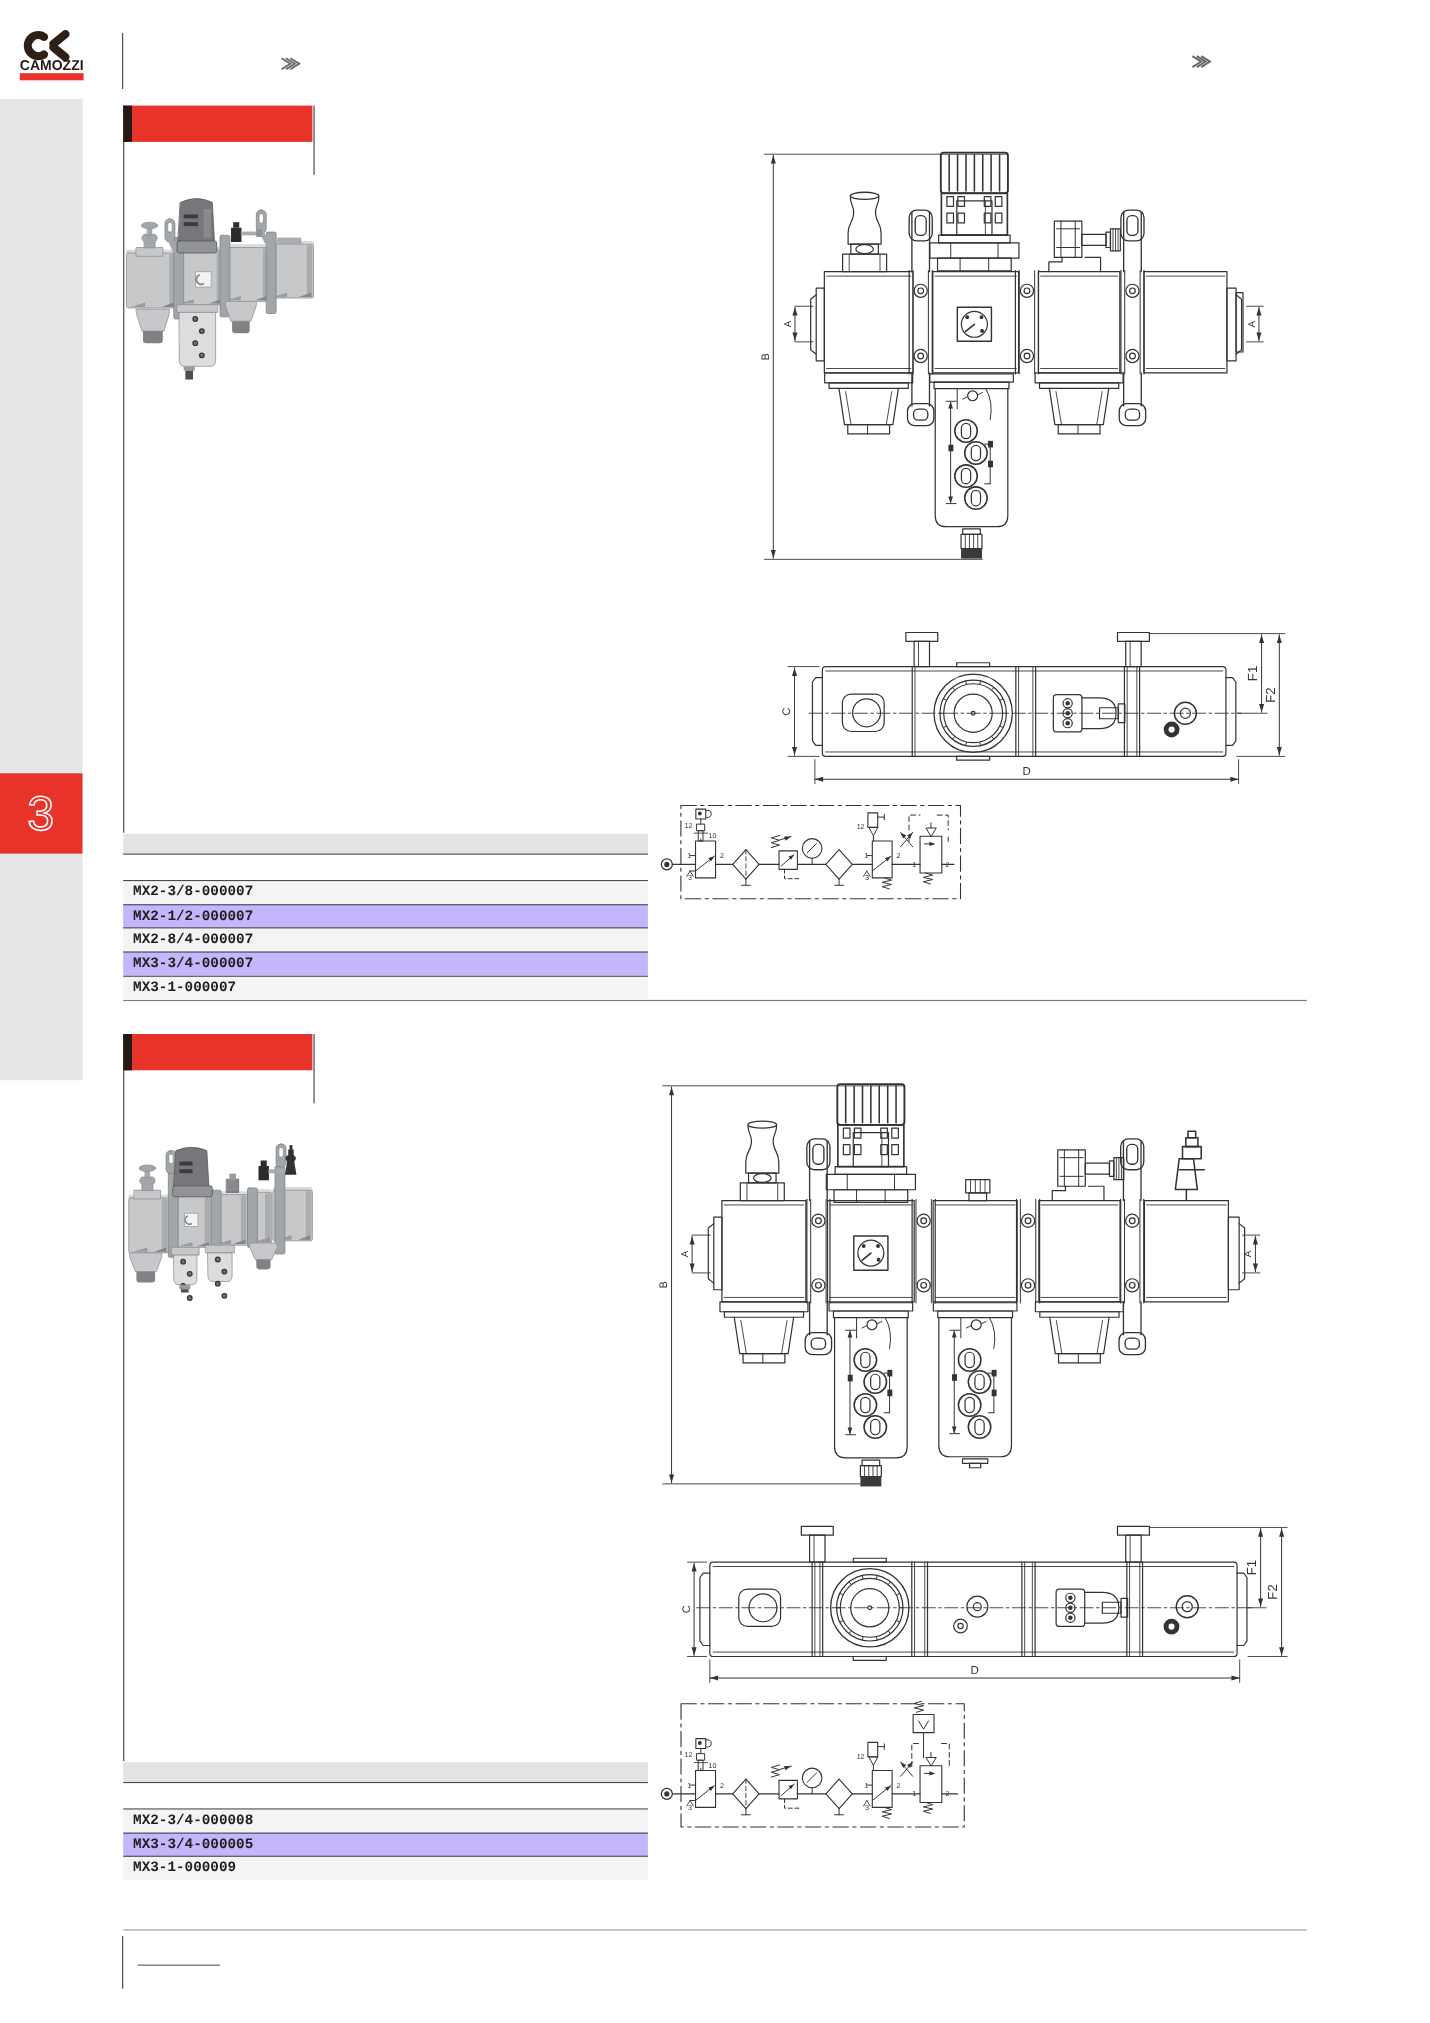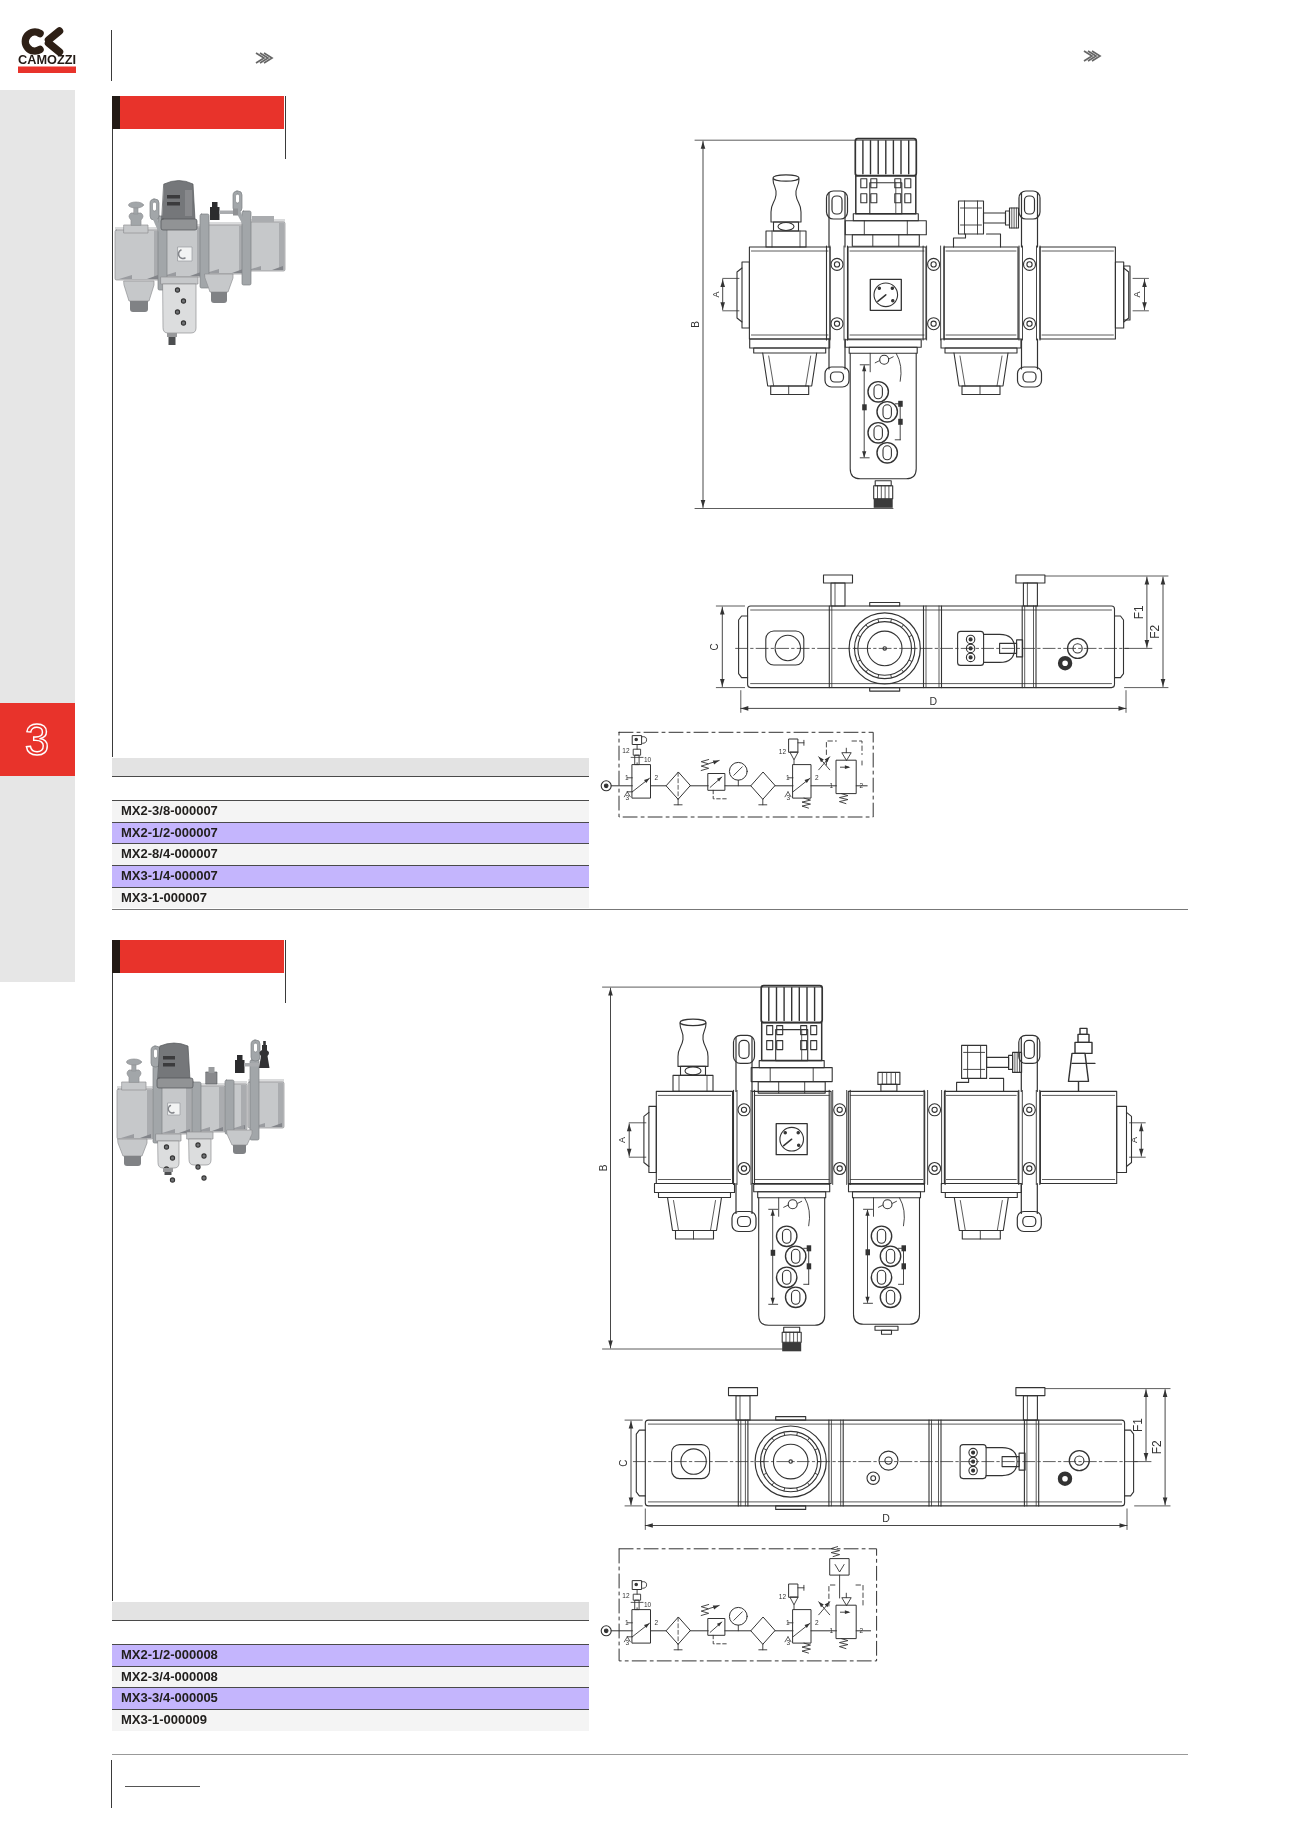--- a/index.html
+++ b/index.html
@@ -11,7 +11,7 @@
   .redbar{position:absolute;left:112px;width:172px;height:33px;background:#e8332b;}
   .redbar .blk{position:absolute;left:0;top:0;width:7.5px;height:33px;background:#231a15;}
   table.parts{position:absolute;left:112px;width:477px;border-collapse:collapse;
-      font-size:13px;font-weight:bold;color:#22201e;}
+      font-size:13px;font-weight:bold;color:#22201e;font-family:Liberation Mono, monospace;}
   table.parts td{border-top:1px solid #4a4a4a;height:20.6px;line-height:20.6px;padding:0 0 0 9px;vertical-align:middle;}
   table.parts tr.hdr td{background:#e3e3e3;border-top:none;height:18.2px;}
   table.parts tr.empty td{background:#fff;height:23px;}

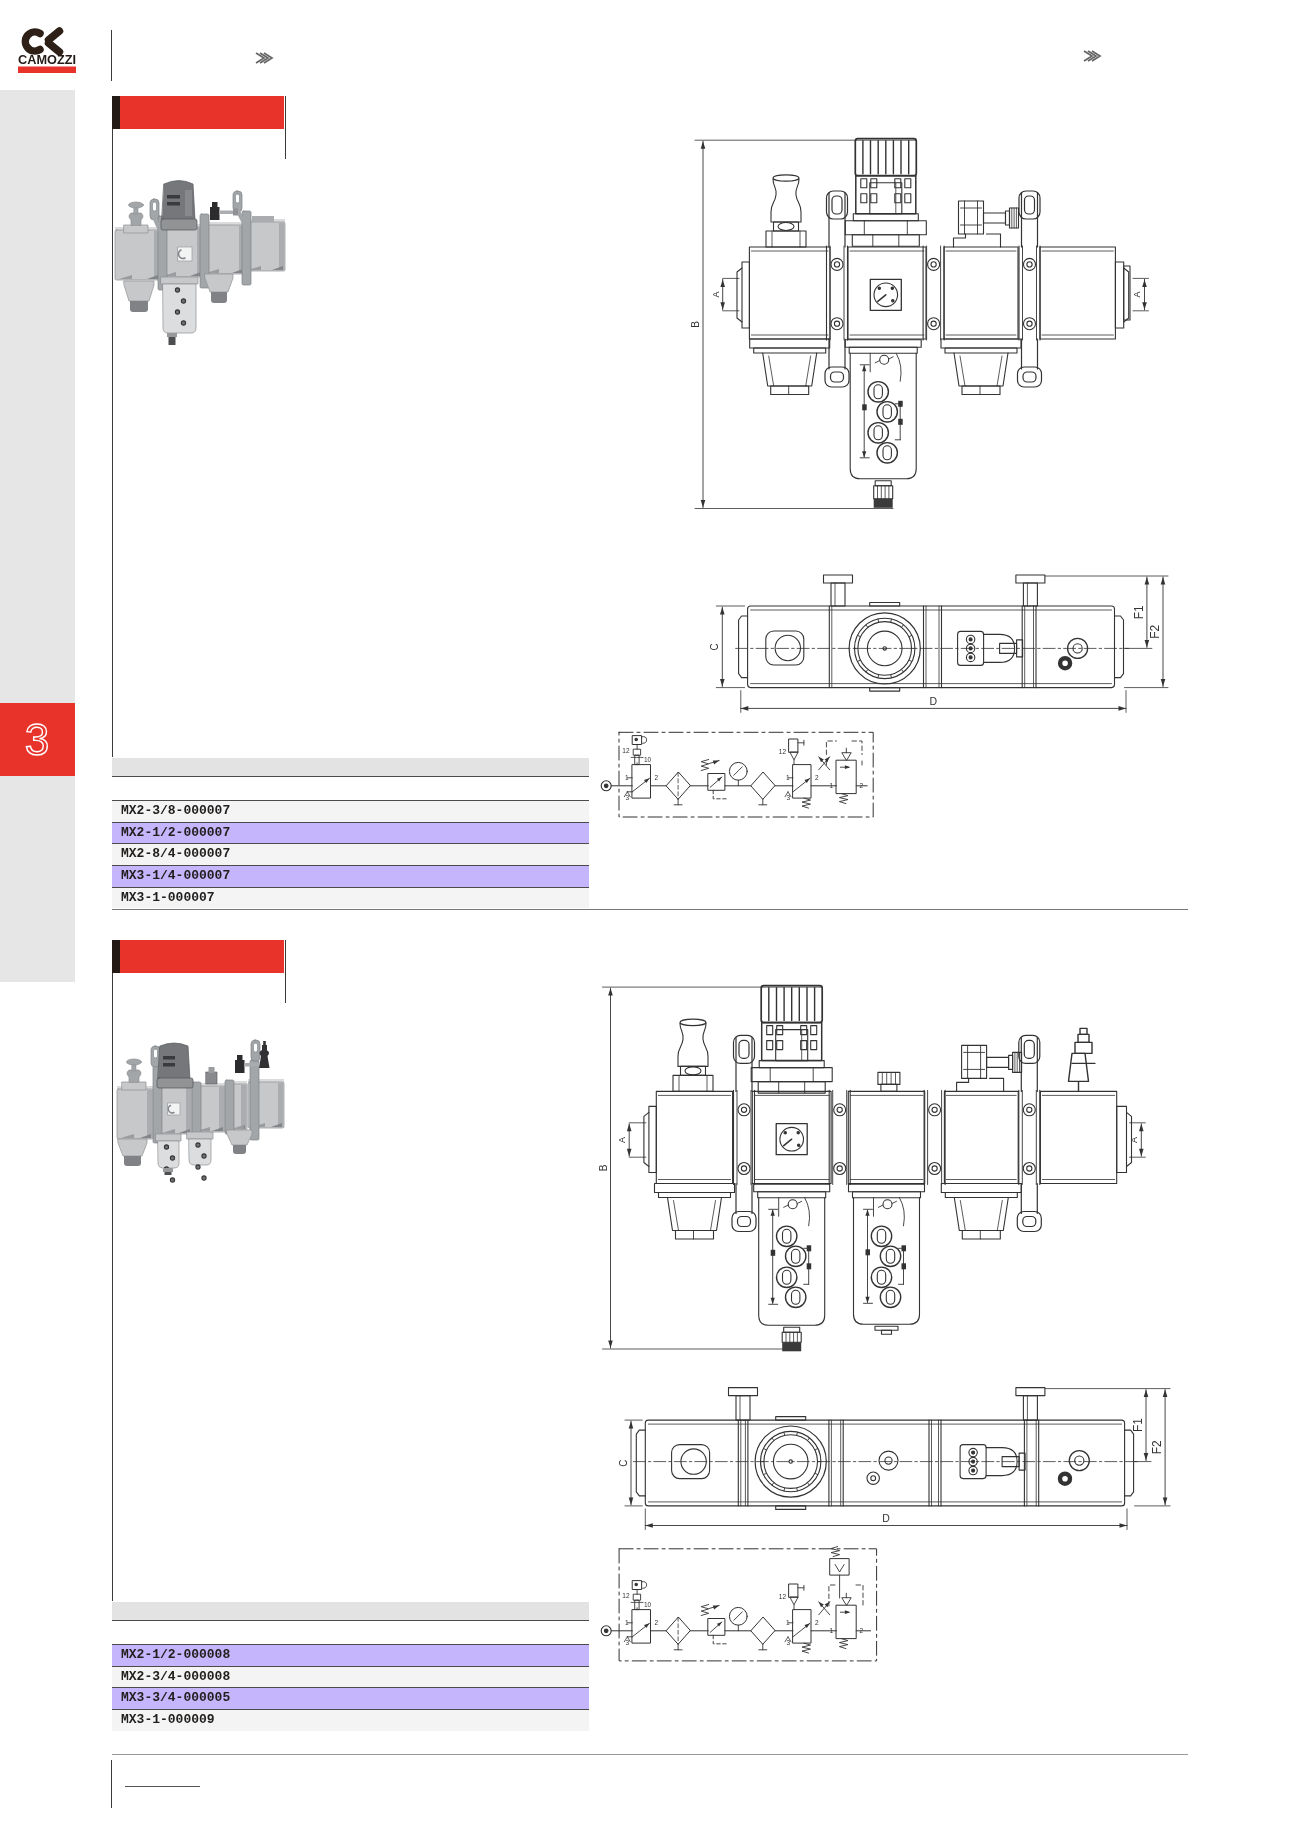--- a/index.html
+++ b/index.html
@@ -74,7 +74,7 @@
           <td>MX2-8/4-000007</td>
         </tr>
     <tr class="w">
-          <td>MX3-1/4-000007</td>
+          <td>MX3-3/4-000007</td>
         </tr>
     <tr class="g">
           <td>MX3-1-000007</td>

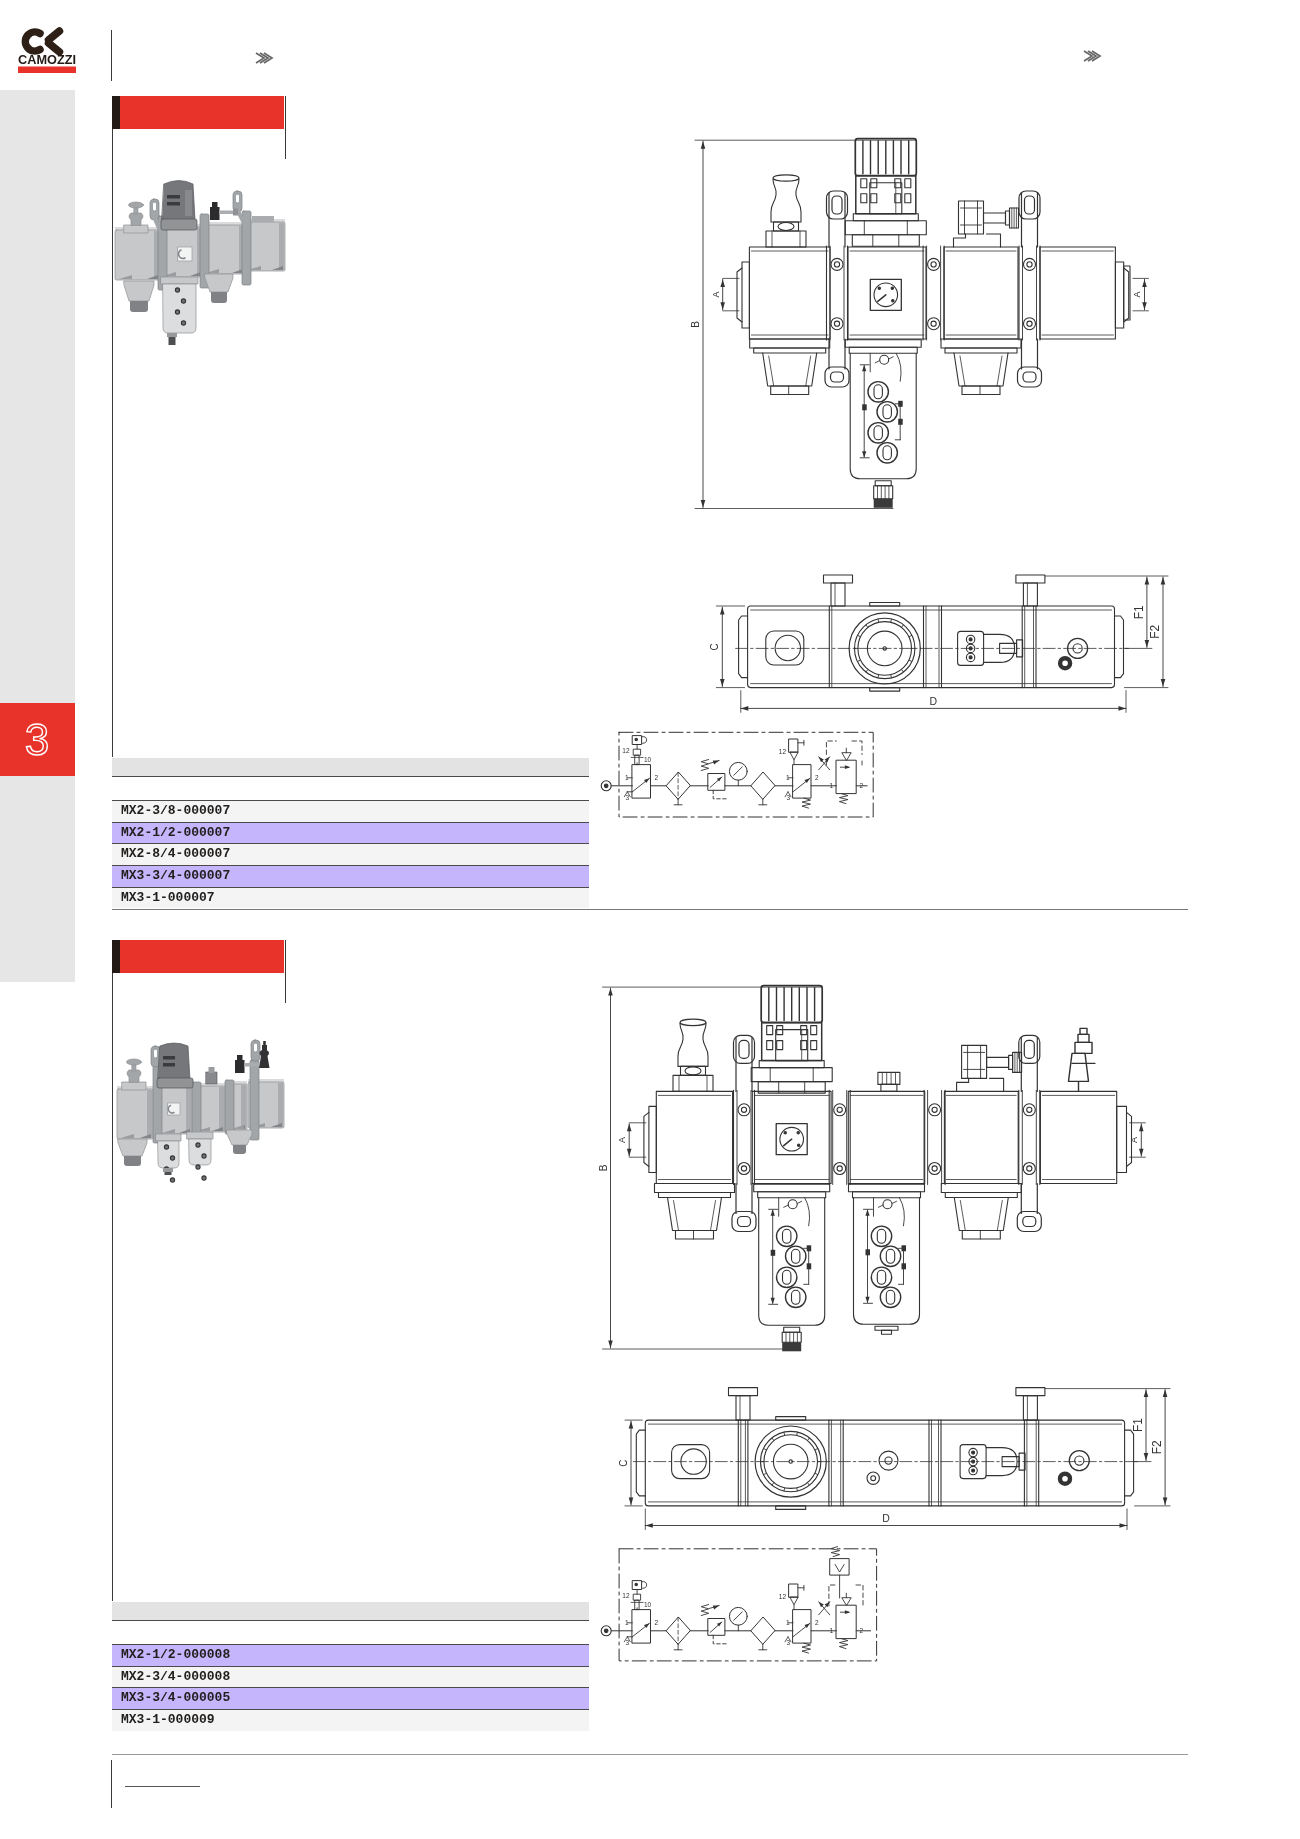--- a/index.html
+++ b/index.html
@@ -96,9 +96,6 @@
         </tr>
     <tr class="empty">
           <td></td>
-        </tr>
-    <tr class="w">
-          <td>MX2-1/2-000008</td>
         </tr>
     <tr class="g">
           <td>MX2-3/4-000008</td>

